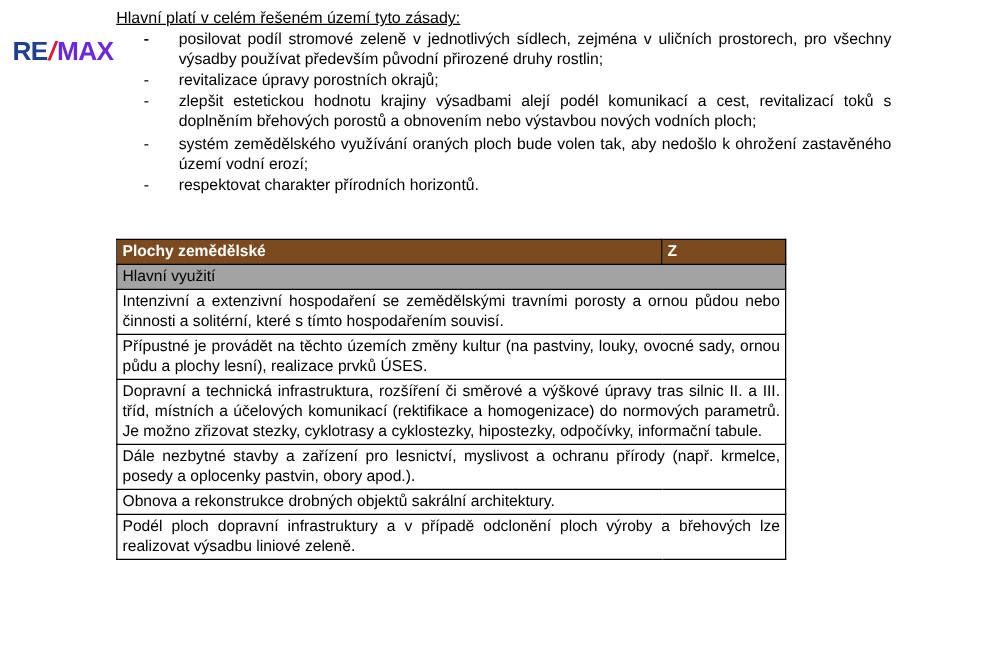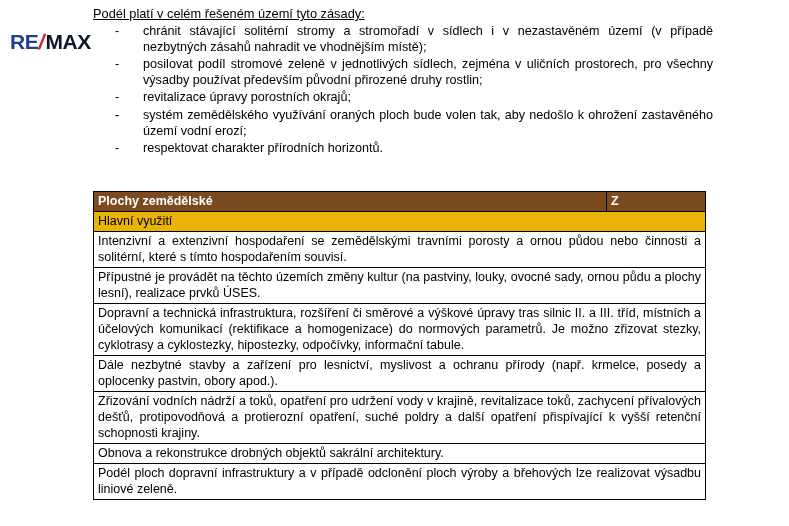--- a/index.html
+++ b/index.html
@@ -123,7 +123,7 @@
   </div>
 
   <div class="intro">
-    <p class="intro-title">Podél platí v celém řešeném území tyto zásady:</p>
+    <p class="intro-title">Hlavní platí v celém řešeném území tyto zásady:</p>
     <ul class="dashlist">
       <li><span class="dash">-</span><span>chránit stávající solitérní stromy a stromořadí v sídlech i v nezastavěném území (v případě nezbytných zásahů nahradit ve vhodnějším místě);</span></li>
       <li><span class="dash">-</span><span>posilovat podíl stromové zeleně v jednotlivých sídlech, zejména v uličních prostorech, pro všechny výsadby používat především původní přirozené druhy rostlin;</span></li>

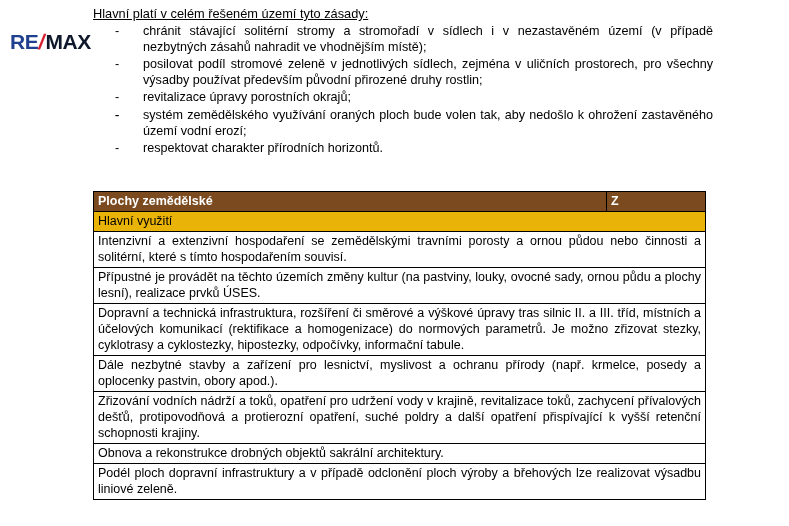--- a/index.html
+++ b/index.html
@@ -42,7 +42,7 @@
     display: inline-block;
     margin: 0 1px;
   }
-  .logo .max { color: #0f172a; }
+  .logo .max { color: #6d28d9; }
 
   
   .intro {

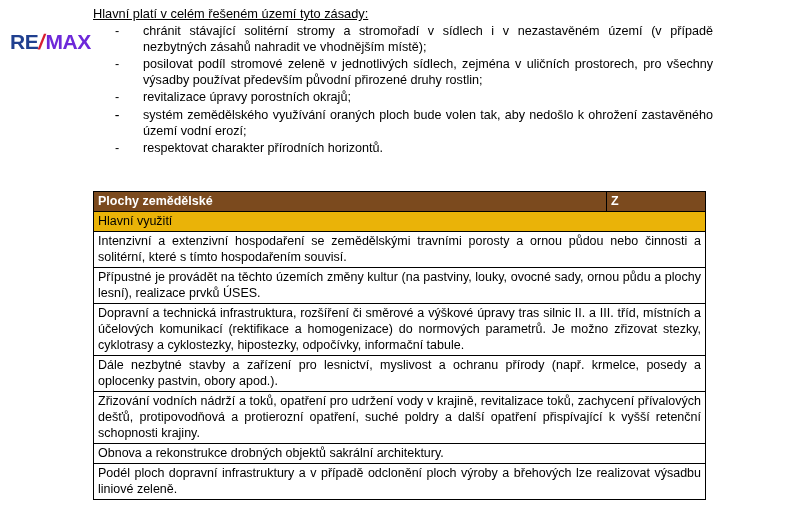--- a/index.html
+++ b/index.html
@@ -125,7 +125,7 @@
   <div class="intro">
     <p class="intro-title">Hlavní platí v celém řešeném území tyto zásady:</p>
     <ul class="dashlist">
-      <li><span class="dash">-</span><span>chránit stávající solitérní stromy a stromořadí v sídlech i v nezastavěném území (v případě nezbytných zásahů nahradit ve vhodnějším místě);</span></li>
+      <li><span class="dash">-</span></li>
       <li><span class="dash">-</span><span>posilovat podíl stromové zeleně v jednotlivých sídlech, zejména v uličních prostorech, pro všechny výsadby používat především původní přirozené druhy rostlin;</span></li>
       <li><span class="dash">-</span><span>revitalizace úpravy porostních okrajů;</span></li>
       <li><span class="dash">-</span></li>

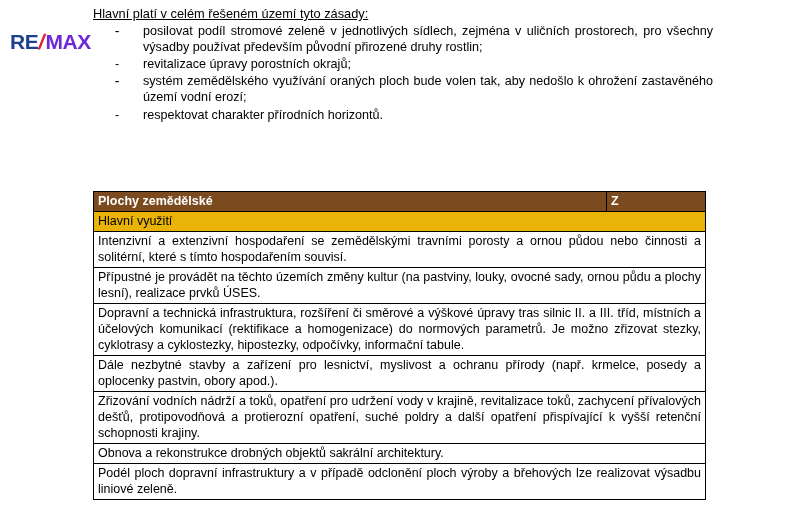--- a/index.html
+++ b/index.html
@@ -128,7 +128,7 @@
       <li><span class="dash">-</span></li>
       <li><span class="dash">-</span><span>posilovat podíl stromové zeleně v jednotlivých sídlech, zejména v uličních prostorech, pro všechny výsadby používat především původní přirozené druhy rostlin;</span></li>
       <li><span class="dash">-</span><span>revitalizace úpravy porostních okrajů;</span></li>
-      <li><span class="dash">-</span></li>
+      <li><span class="dash">-</span><span>zlepšit estetickou hodnotu krajiny výsadbami alejí podél komunikací a cest, revitalizací toků s doplněním břehových porostů a obnovením nebo výstavbou nových vodních ploch;</span></li>
       <li><span class="dash">-</span><span>systém zemědělského využívání oraných ploch bude volen tak, aby nedošlo k ohrožení zastavěného území vodní erozí;</span></li>
       <li><span class="dash">-</span><span>respektovat charakter přírodních horizontů.</span></li>
     </ul>

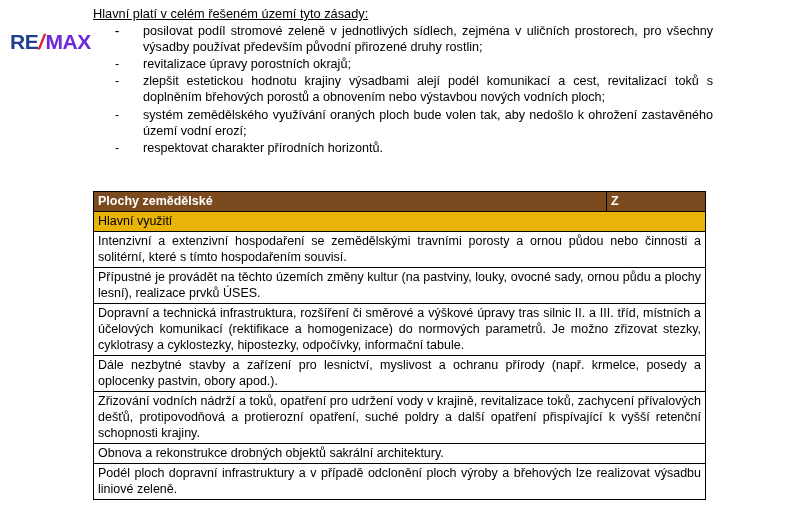--- a/index.html
+++ b/index.html
@@ -85,7 +85,7 @@
   }
   table.ploch {
     border-collapse: collapse;
-    width: 613px;
+    width: 536px;
     table-layout: fixed;
   }
   table.ploch td {

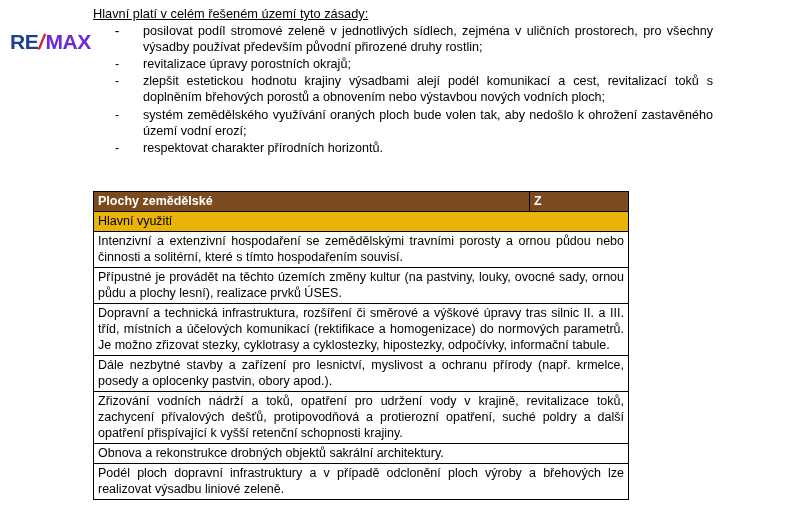--- a/index.html
+++ b/index.html
@@ -102,7 +102,7 @@
     font-weight: bold;
   }
   tr.sub td {
-    background: #eab308;
+    background: #a3a3a3;
     color: #000000;
     font-weight: normal;
   }

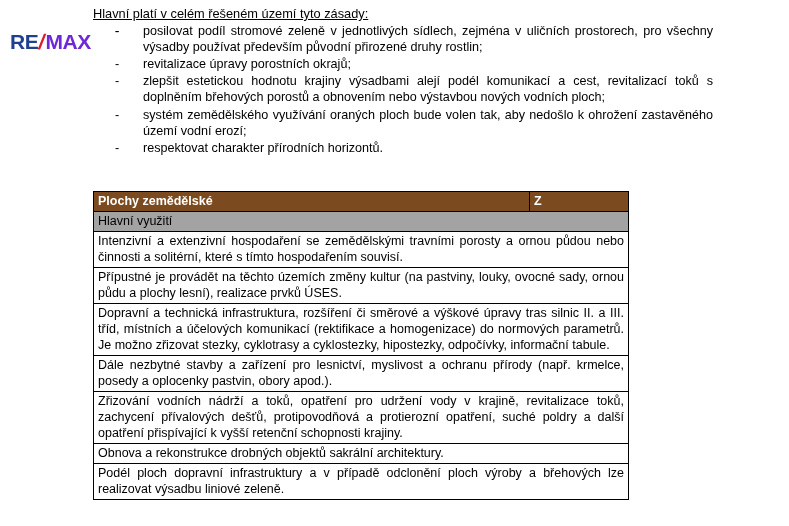--- a/index.html
+++ b/index.html
@@ -157,9 +157,6 @@
           <td colspan="2">Dále nezbytné stavby a zařízení pro lesnictví, myslivost a ochranu přírody (např. krmelce, posedy a oplocenky pastvin, obory apod.).</td>
         </tr>
         <tr>
-          <td colspan="2">Zřizování vodních nádrží a toků, opatření pro udržení vody v krajině, revitalizace toků, zachycení přívalových dešťů, protipovodňová a protierozní opatření, suché poldry a další opatření přispívající k vyšší retenční schopnosti krajiny.</td>
-        </tr>
-        <tr>
           <td colspan="2">Obnova a rekonstrukce drobných objektů sakrální architektury.</td>
         </tr>
         <tr>

